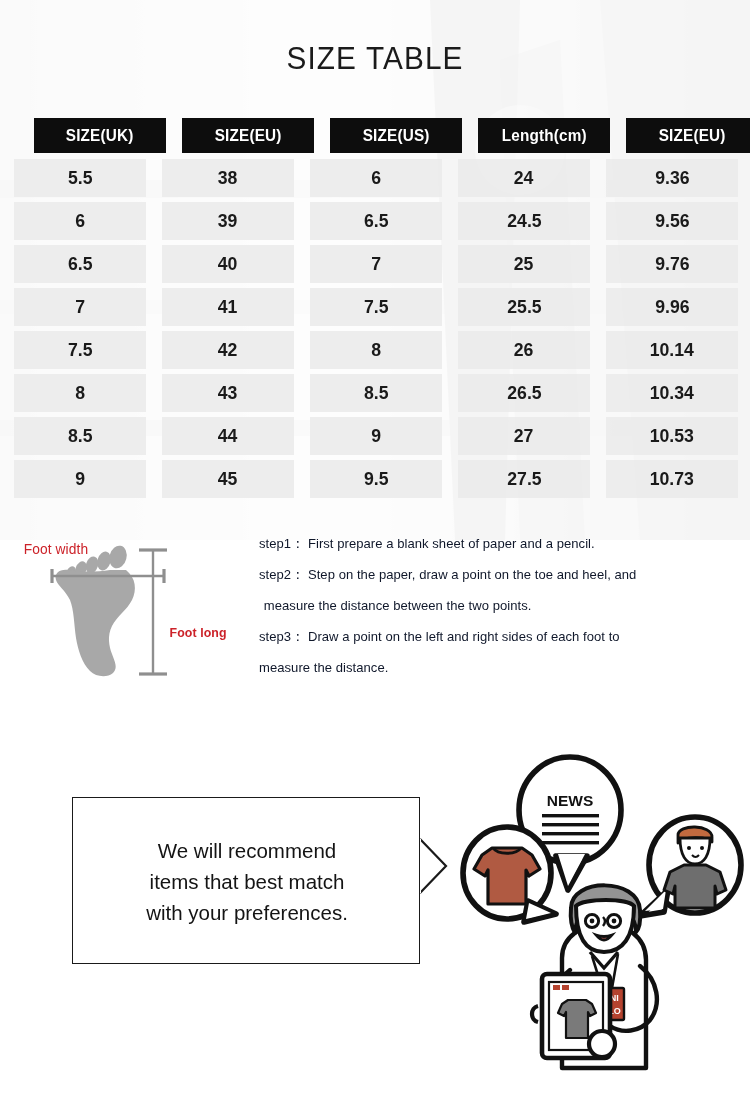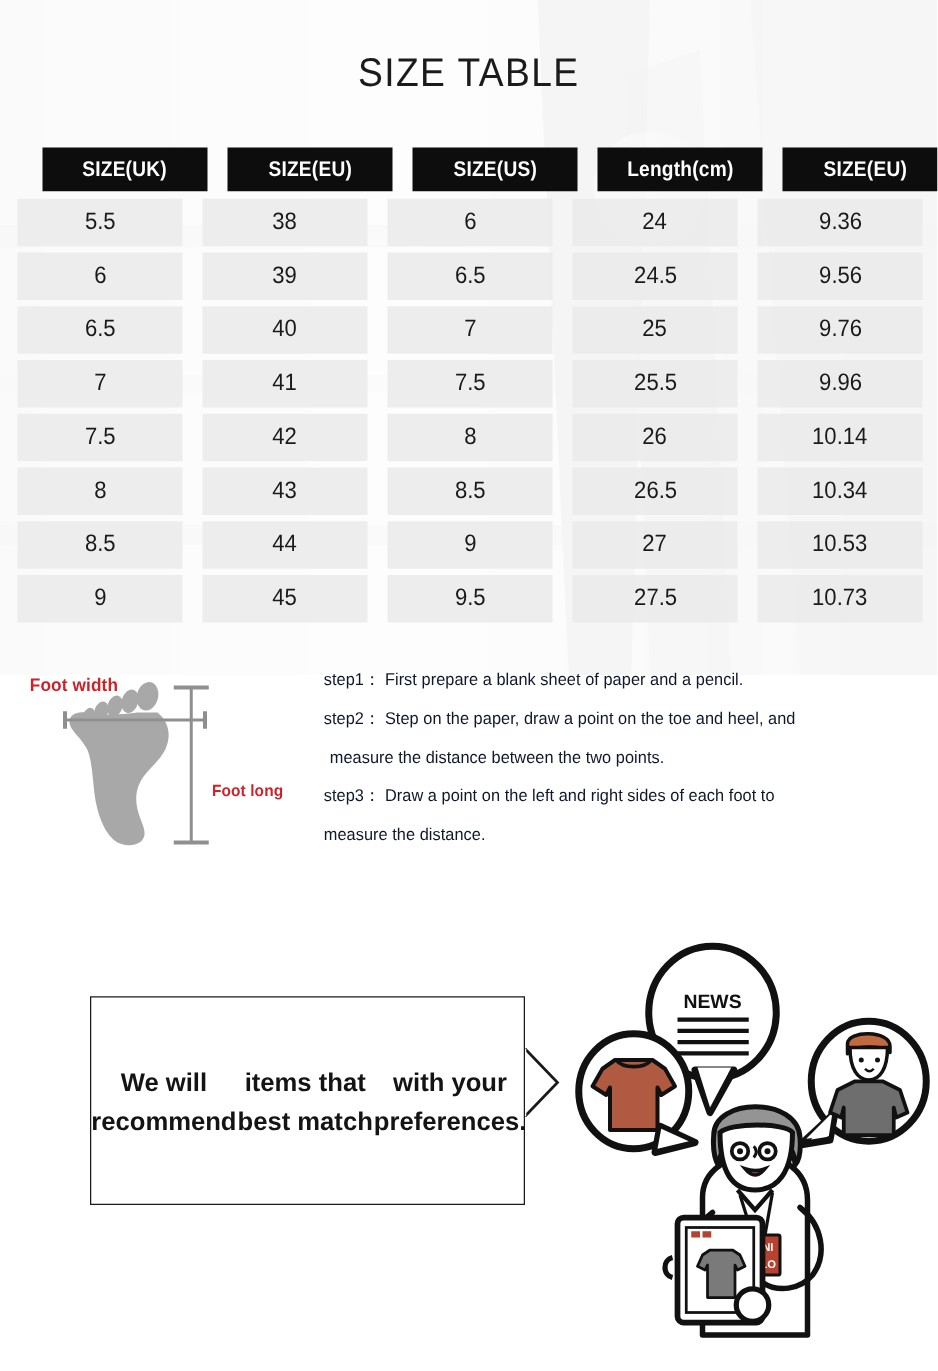--- a/index.html
+++ b/index.html
@@ -72,7 +72,7 @@
     overflow: hidden;
     white-space: nowrap;
   }
-  .trow.body .cell { font-weight: 400; }
+  .trow.body .cell { font-weight: 700; }
 
   .cell + .cell { margin-left: 16px; }
 

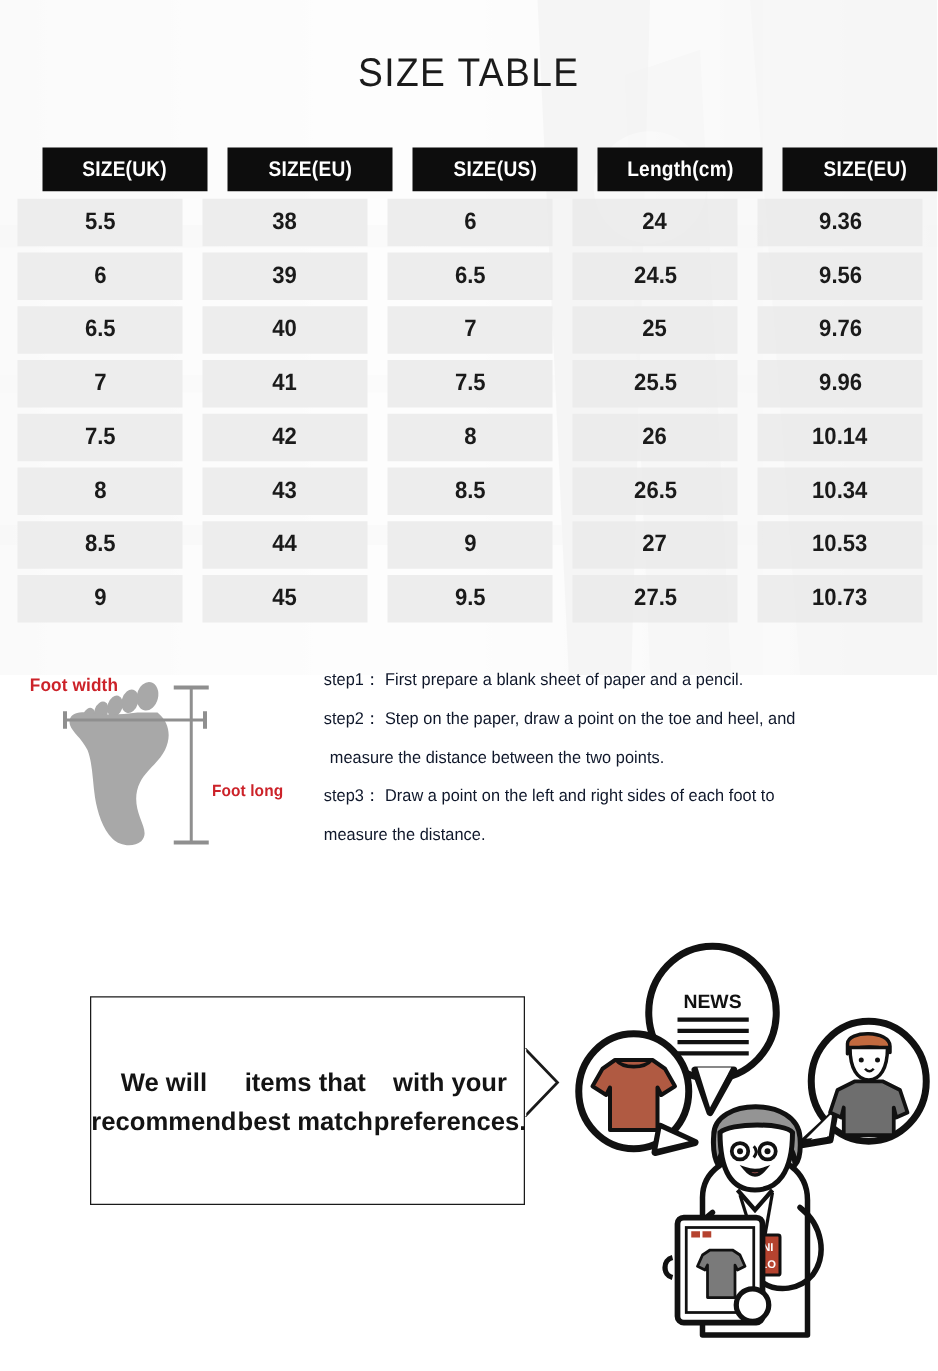--- a/index.html
+++ b/index.html
@@ -107,7 +107,7 @@
     position: absolute;
     left: 14px; top: 13px;
     font-size: 14.5px;
-    font-weight: 700;
+    font-weight: 400;
     color: #cc2229;
     letter-spacing: 0.1px;
   }

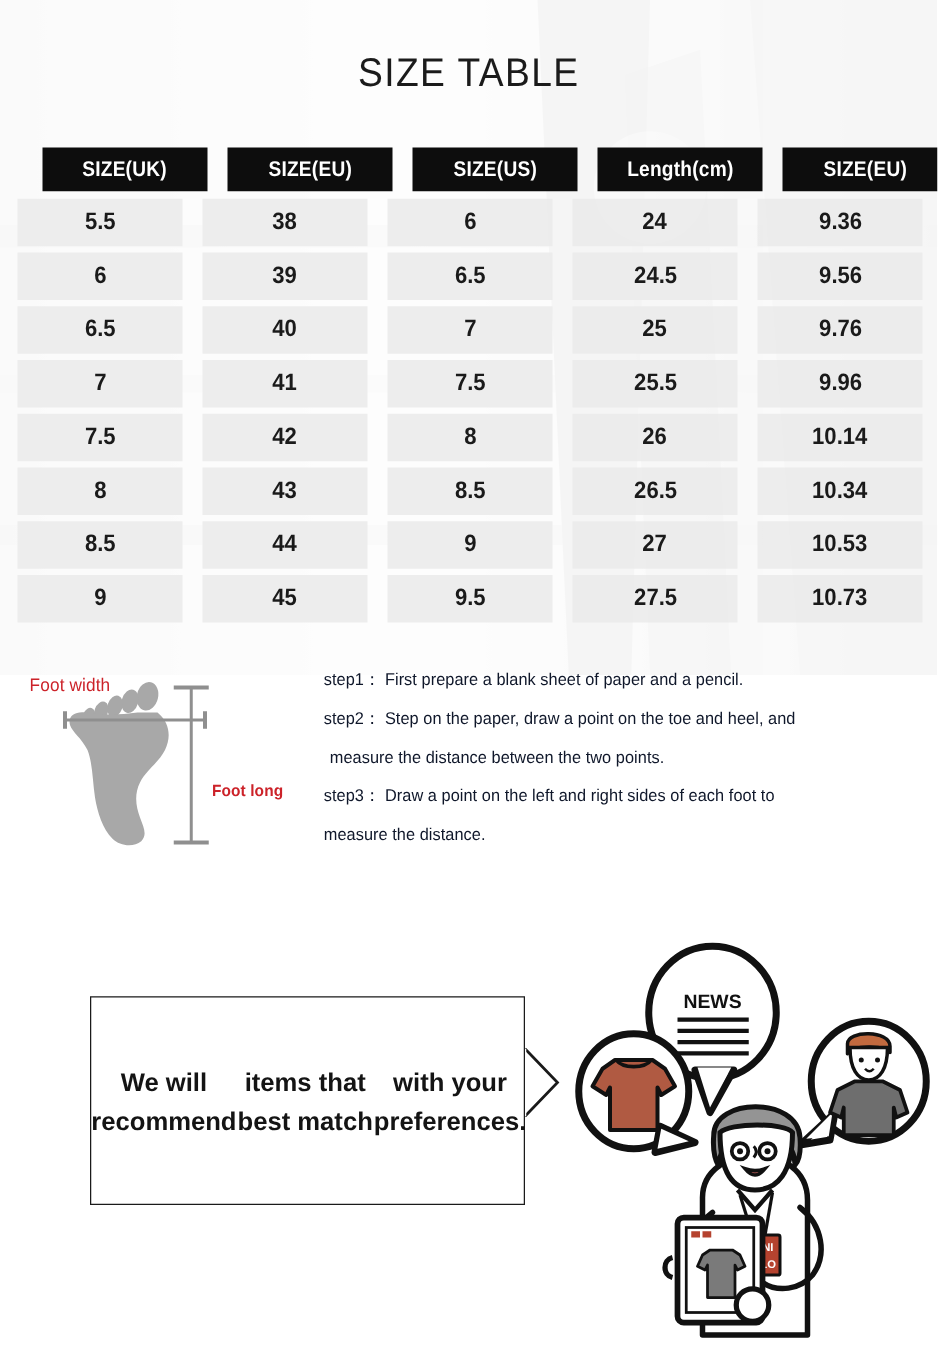--- a/index.html
+++ b/index.html
@@ -159,14 +159,13 @@
     left: 0; top: 0;
     width: 348px; height: 167px;
     display: flex;
-    flex-direction: row;
+    flex-direction: column;
     align-items: center;
     justify-content: center;
     font-size: 20.5px;
     line-height: 31px;
     color: #141414;
     text-align: center;
-    font-weight: bold;
   }
   .bubble-text .bl { display:block; }
 

